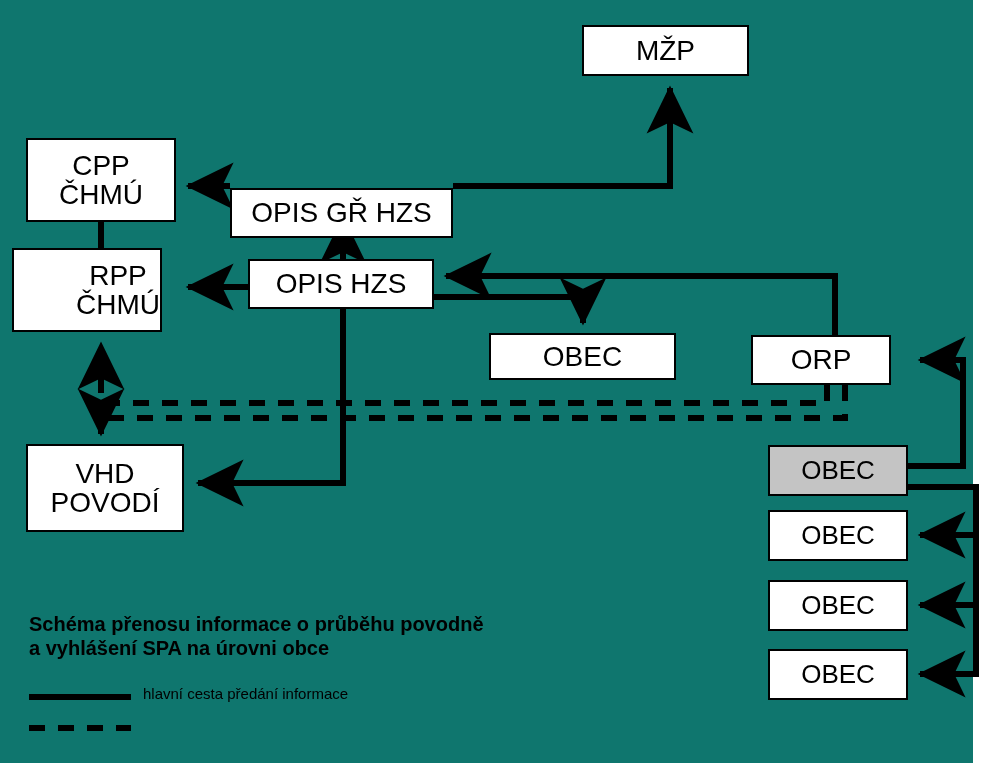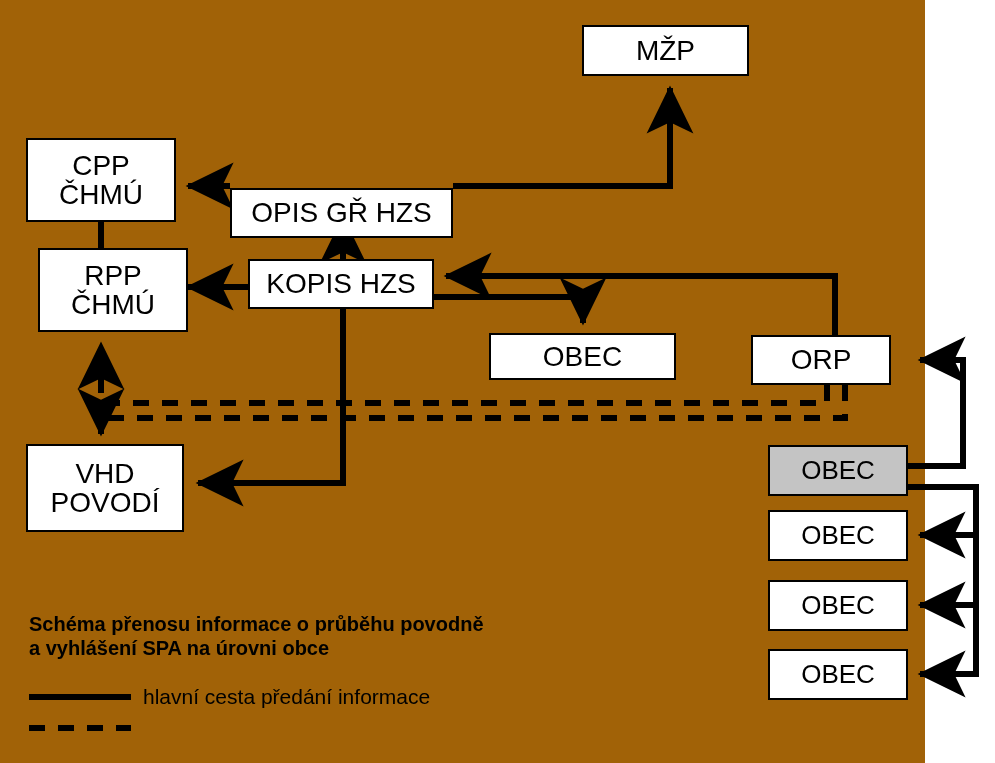--- a/index.html
+++ b/index.html
@@ -4,7 +4,7 @@
 <style>
   html,body{margin:0;padding:0;background:#ffffff;}
   body{width:995px;height:763px;overflow:hidden;font-family:"Liberation Sans",sans-serif;}
-  #stage{position:relative;width:925px;height:763px;background:#a16207;}
+  #stage{position:relative;width:925px;height:763px;background:#0f766e;padding-left:48px;}
   svg#diagram{position:absolute;left:0;top:0;width:995px;height:763px;}
   .nodebox{position:absolute;box-sizing:border-box;border:2px solid #000;background:#fff;
            display:flex;align-items:center;justify-content:center;text-align:center;

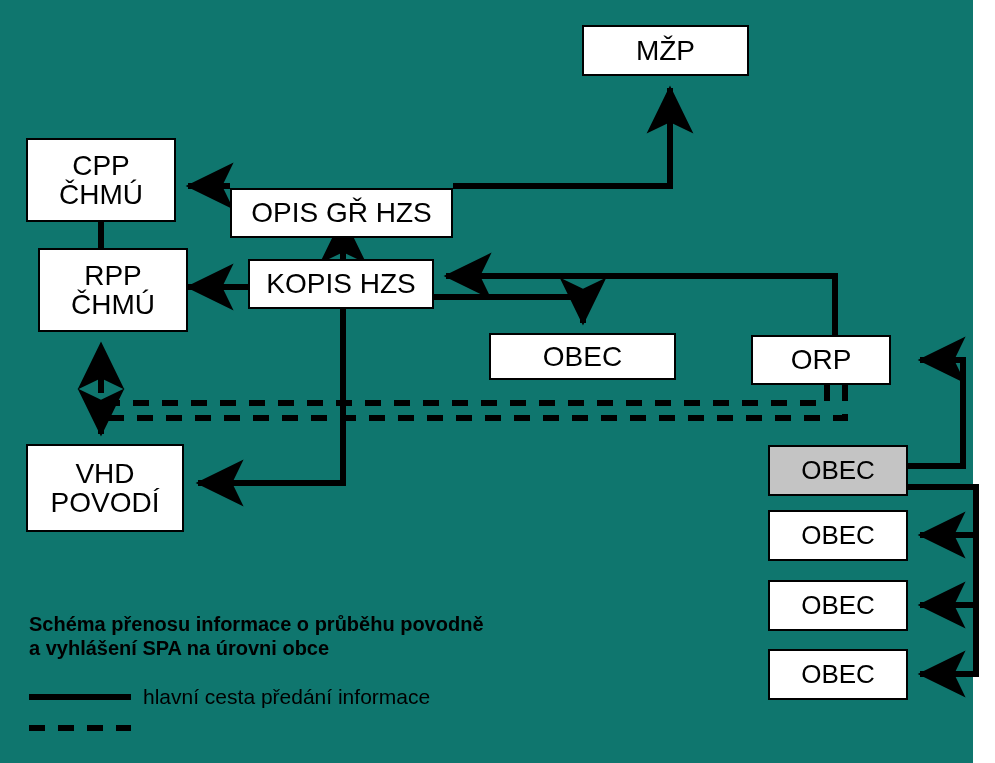--- a/index.html
+++ b/index.html
@@ -82,7 +82,7 @@
     <span class="nodelabel">OPIS GŘ HZS</span>
   </div>
 
-  <div class="nodebox t28" style="left:38px;top:248px;width:150px;height:84px;">
+  <div class="nodebox t28" style="left:12px;top:248px;width:150px;height:84px;justify-content:flex-end;">
     <span class="nodelabel">RPP
 ČHMÚ</span>
   </div>

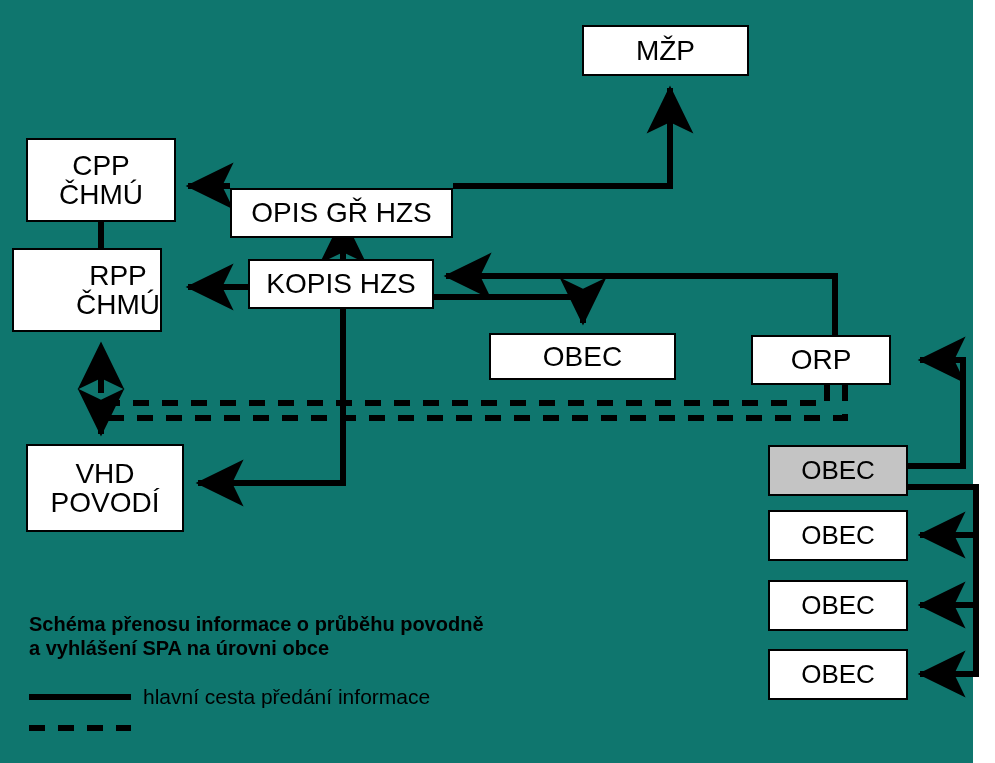--- a/index.html
+++ b/index.html
@@ -88,7 +88,7 @@
   </div>
 
   <div class="nodebox t28" style="left:248px;top:259px;width:186px;height:50px;">
-    <span class="nodelabel">KOPIS HZS</span>
+    <span class="nodelabel">OPIS HZS</span>
   </div>
 
   <div class="nodebox t28" style="left:489px;top:333px;width:187px;height:47px;">

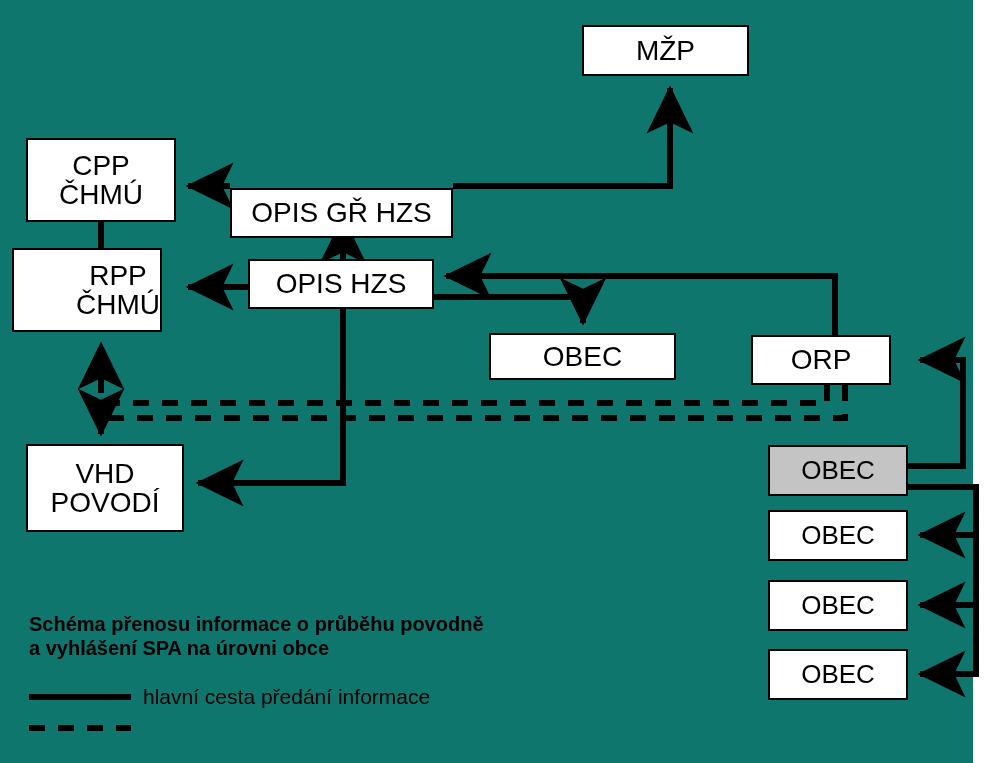--- a/index.html
+++ b/index.html
@@ -15,7 +15,7 @@
   .t26{font-size:26px;justify-content:center;}
   .legend{position:absolute;font-family:"Liberation Sans",sans-serif;color:#000;}
   .legend-title{font-size:20px;font-weight:bold;line-height:1.22;white-space:pre-line;}
-  .legend-item-label{font-size:21px;}
+  .legend-item-label{font-size:15px;}
 </style>
 </head>
 <body>

